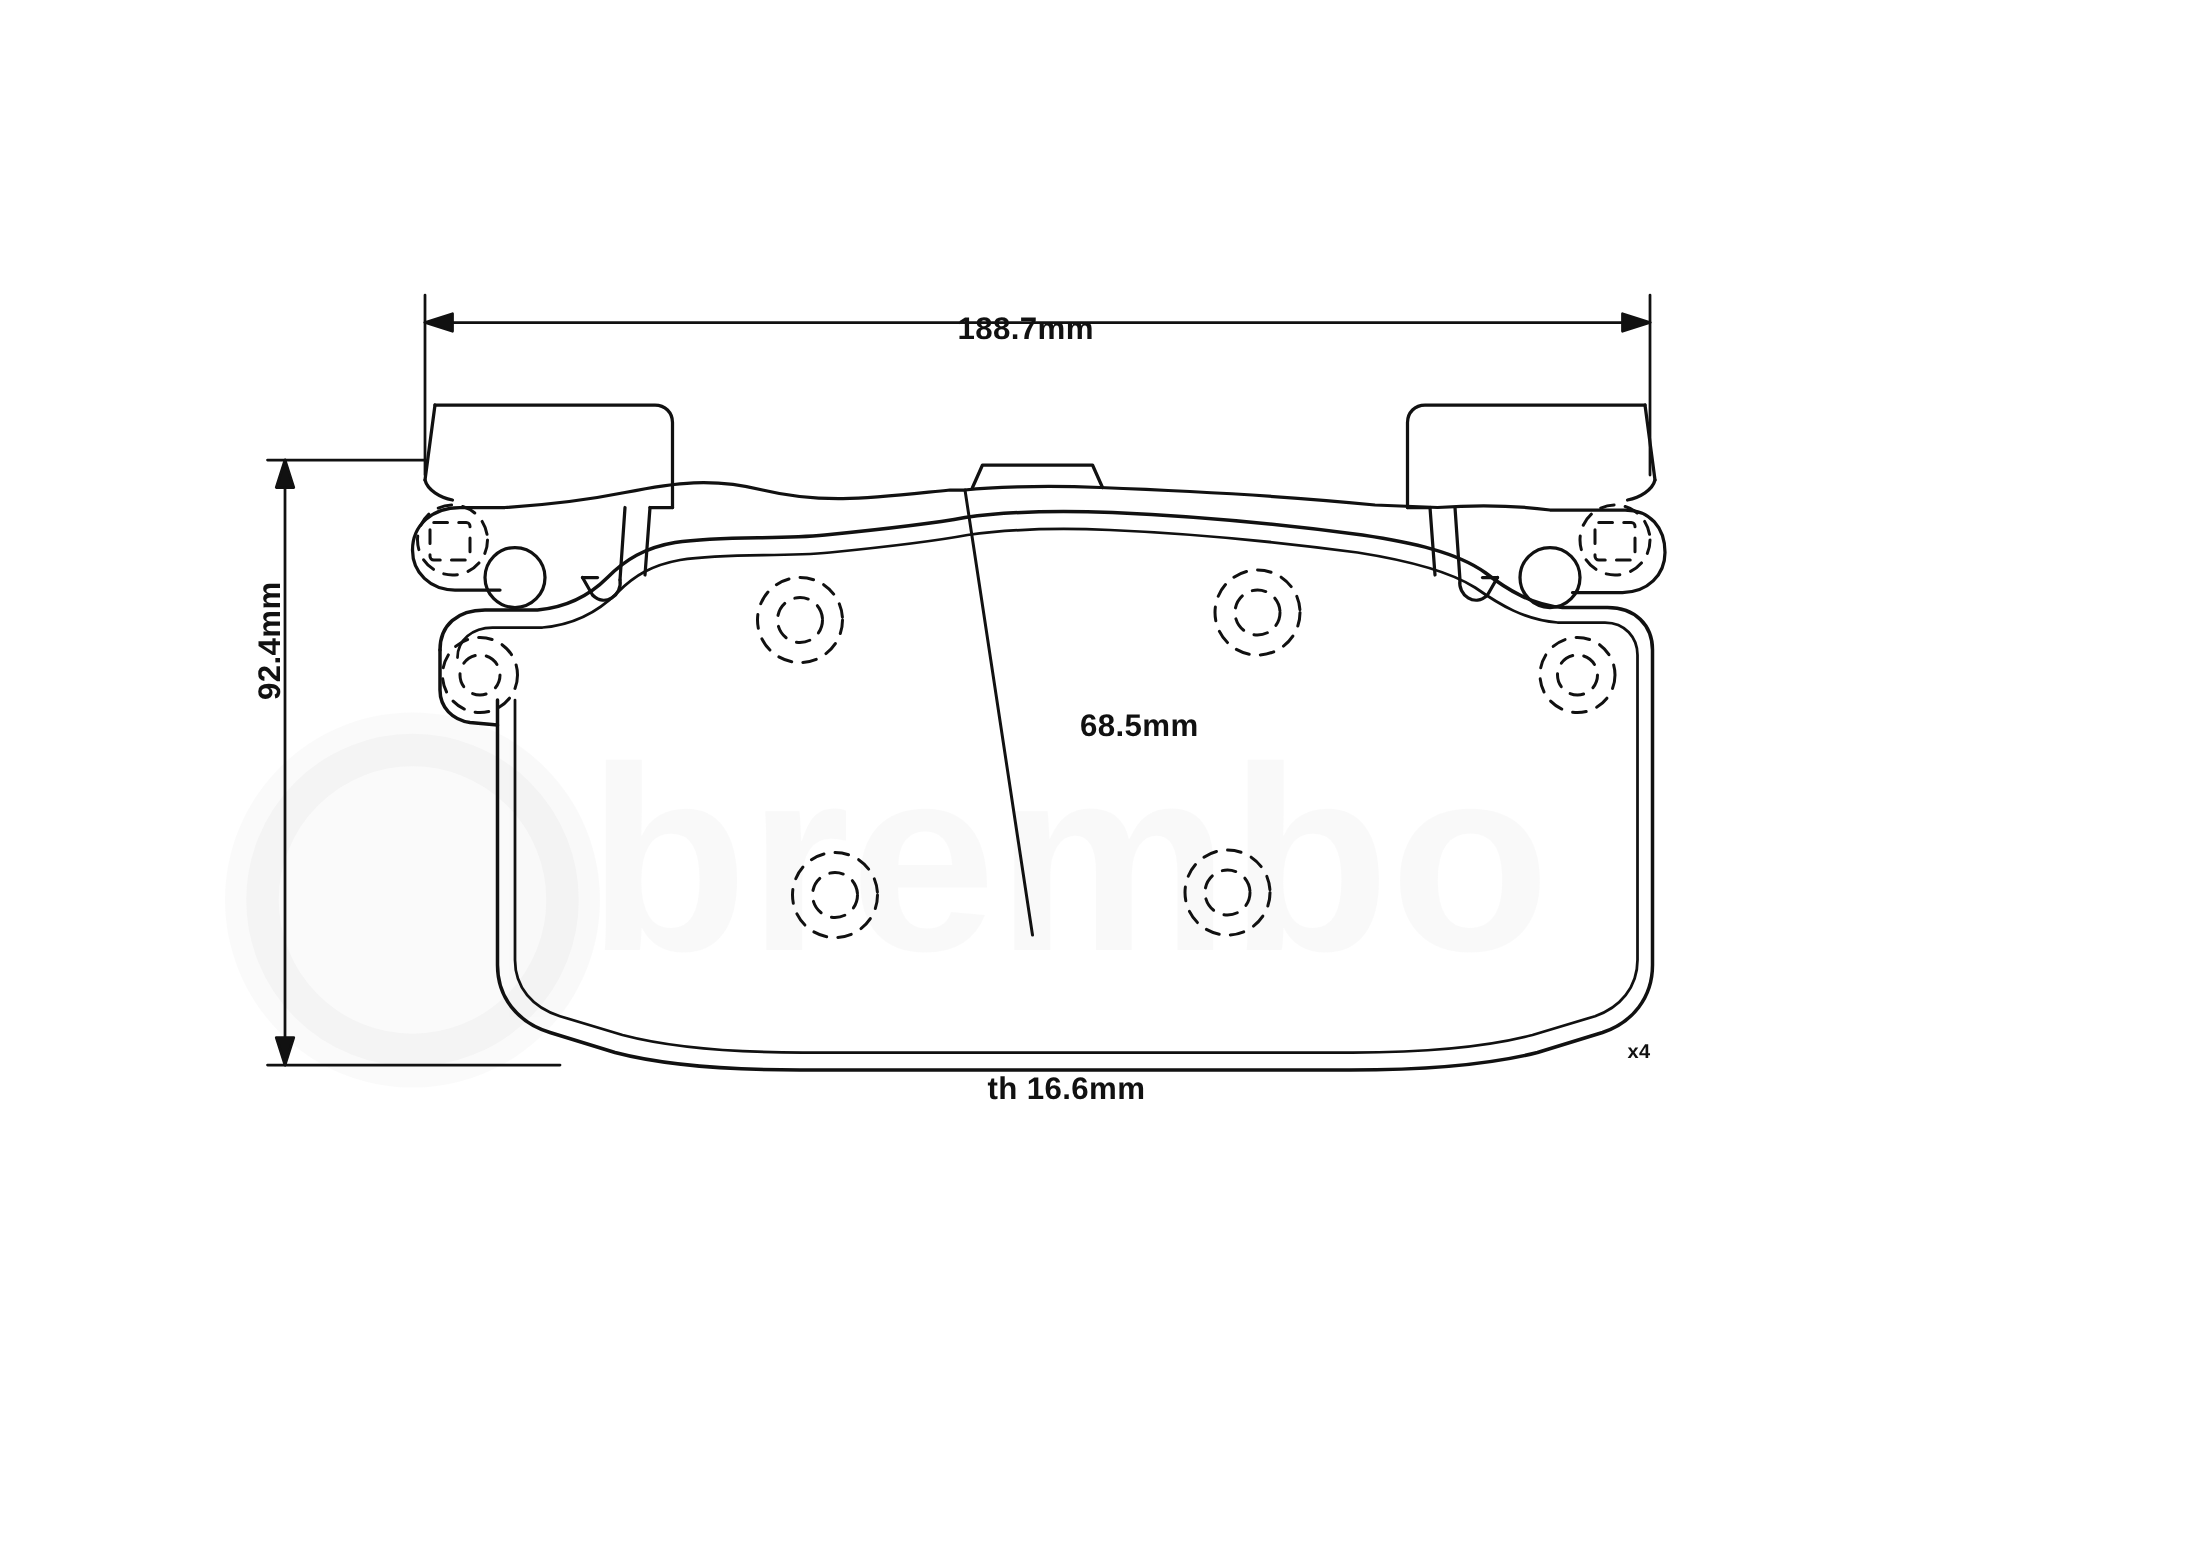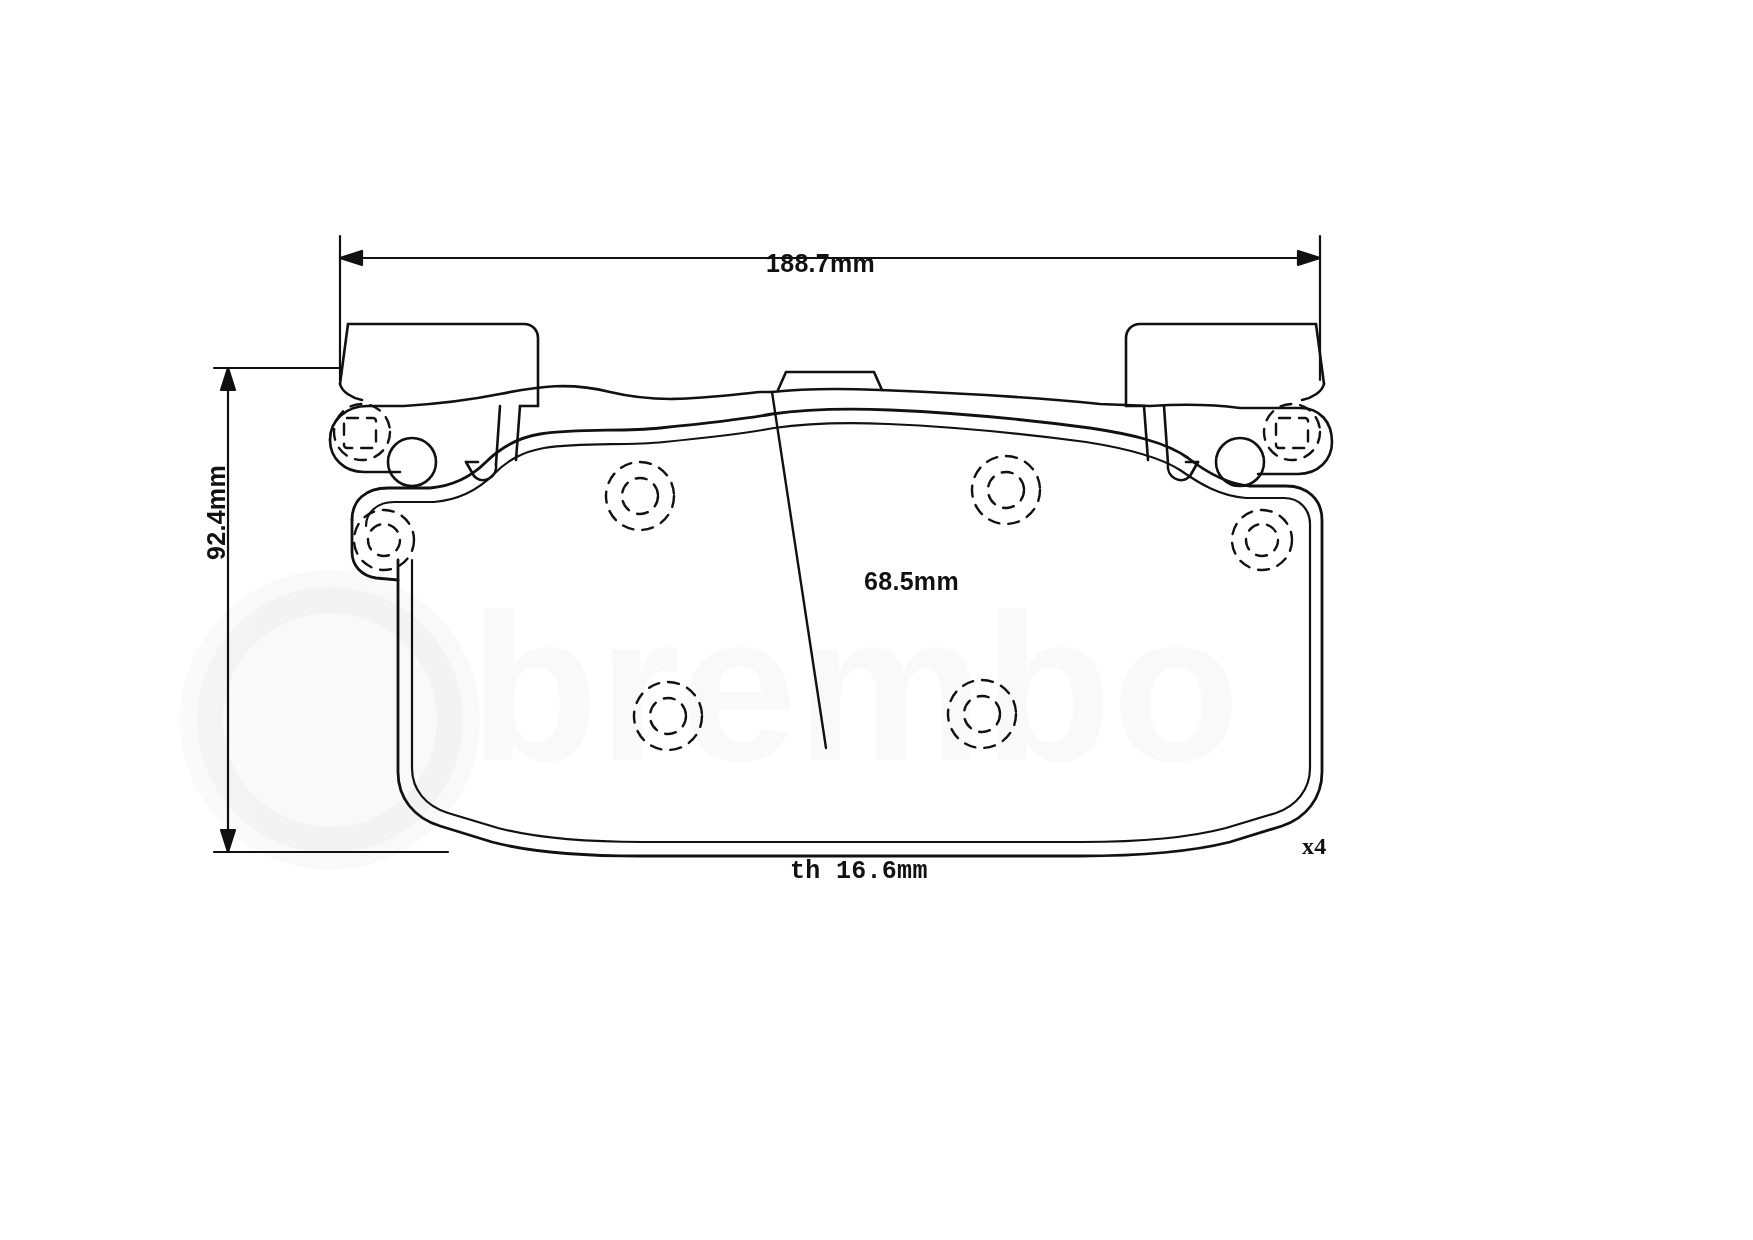--- a/index.html
+++ b/index.html
@@ -17,7 +17,7 @@
   #lbl-height{left:202px;top:560px;transform:rotate(-90deg);transform-origin:left top;}
   #lbl-inner{left:864px;top:567px;}
   #lbl-thick{left:790px;top:857px;font-family:Liberation Mono, monospace;}
-  #lbl-qty{left:1302px;top:833px;font-size:24px;font-family:Liberation Serif, serif;}
+  #lbl-qty{left:1302px;top:833px;font-size:16px;}
 </style>
 </head>
 <body>

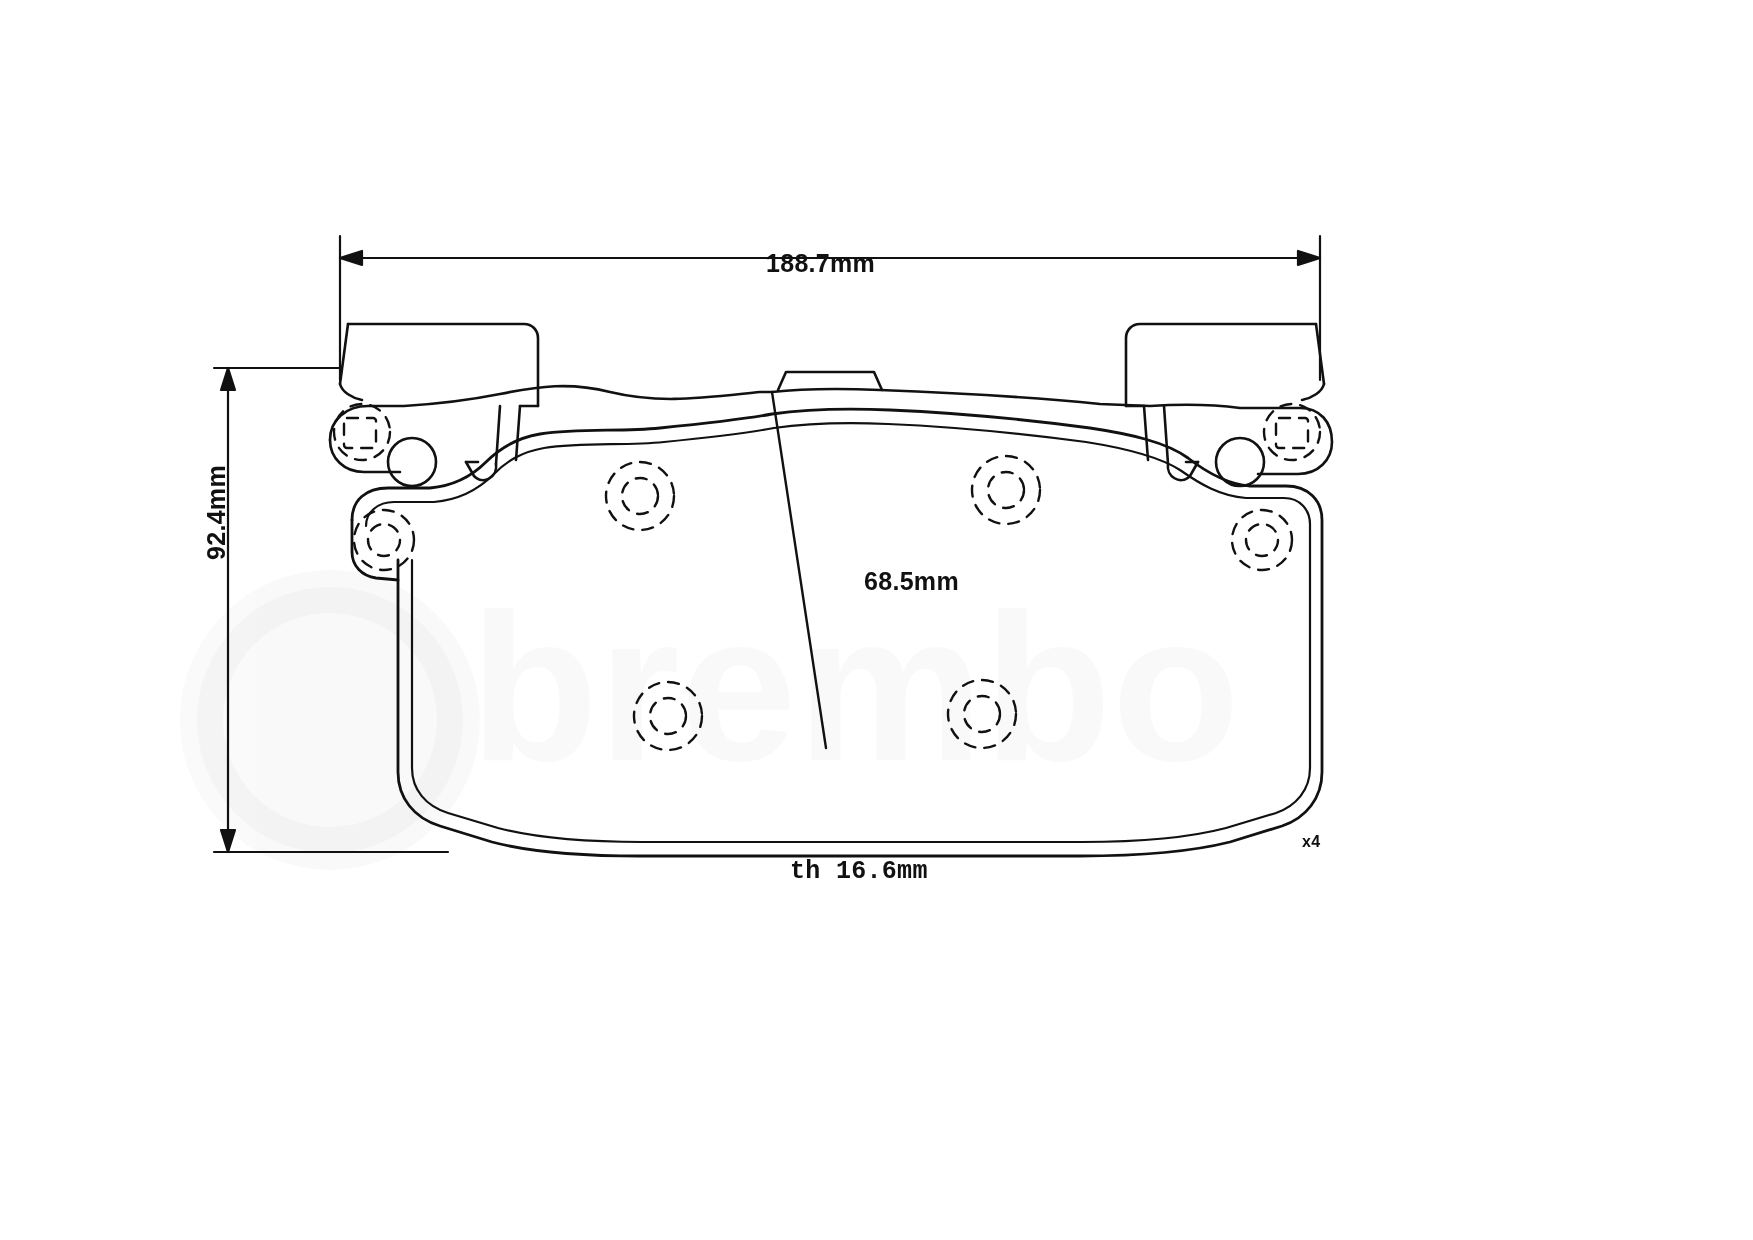--- a/index.html
+++ b/index.html
@@ -16,7 +16,7 @@
   #lbl-width{left:766px;top:225px;margin-top:24px;}
   #lbl-height{left:202px;top:560px;transform:rotate(-90deg);transform-origin:left top;}
   #lbl-inner{left:864px;top:567px;}
-  #lbl-thick{left:790px;top:857px;font-family:Liberation Mono, monospace;}
+  #lbl-thick{left:790px;top:857px;}
   #lbl-qty{left:1302px;top:833px;font-size:16px;}
 </style>
 </head>

